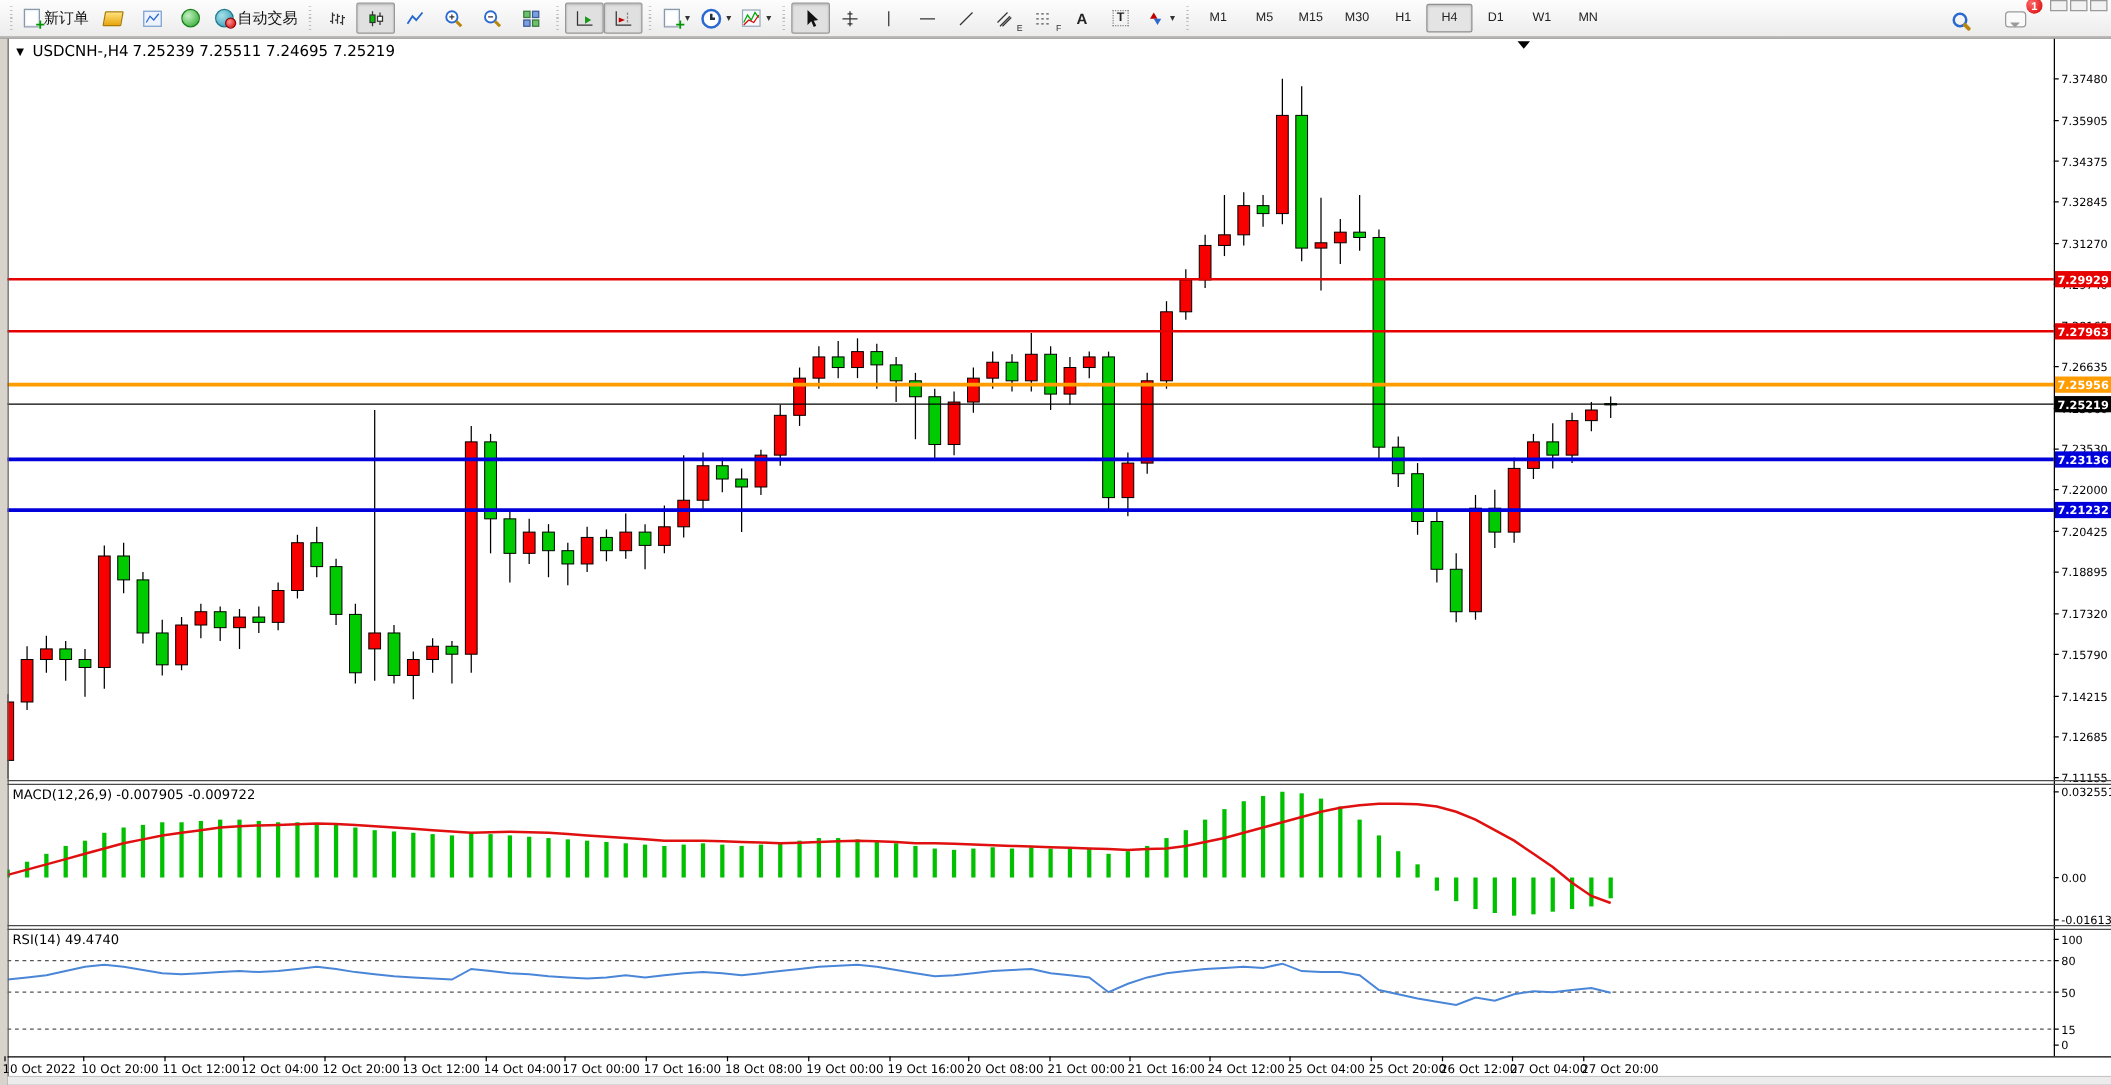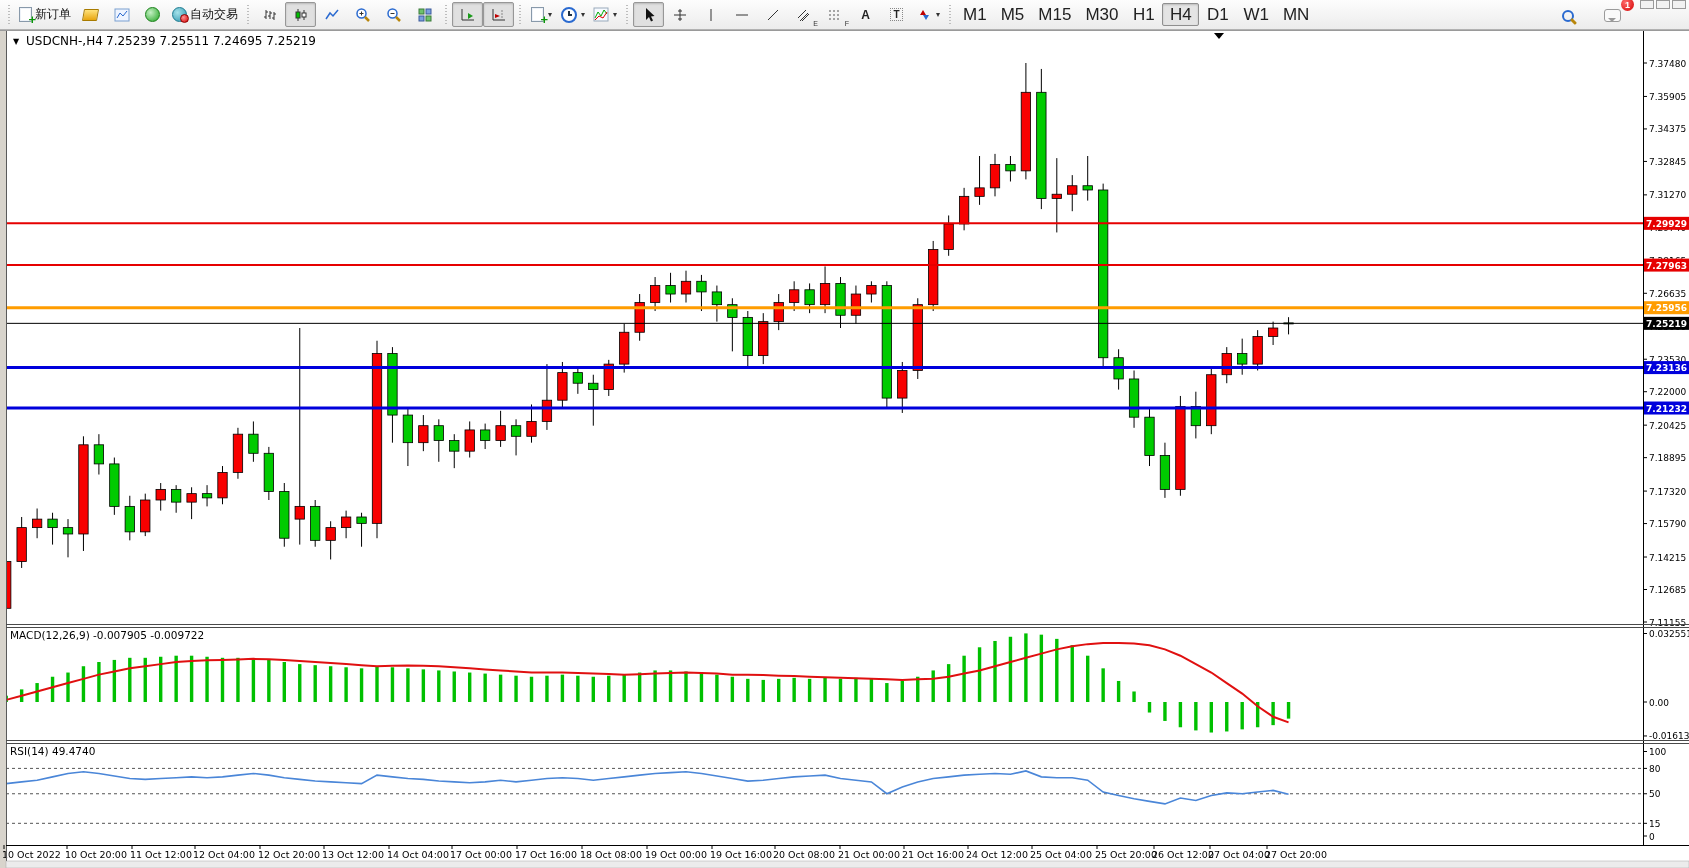--- a/index.html
+++ b/index.html
@@ -11,7 +11,7 @@
   .tbtn .lbl{white-space:nowrap}
   .grip{width:2px;height:20px;margin:0 5px;background:repeating-linear-gradient(to bottom,#bdbdbd 0 1px,transparent 1px 3px)}
   .caret{font-size:8px;color:#333;margin-left:1px}
-  .tf{font-size:17px;color:#222;padding:0 6px;height:21px}
+  .tf{font-size:10px;color:#222;padding:0 6px;height:21px}
   .tf.pressed{background:#e4e4e4;border-color:#8f8f8f}
   .ic{display:inline-block;position:relative}
   .ic-doc{width:11px;height:13px;background:#fff;border:1px solid #8899aa;box-shadow:inset 0 0 0 1px #eef2f8}

